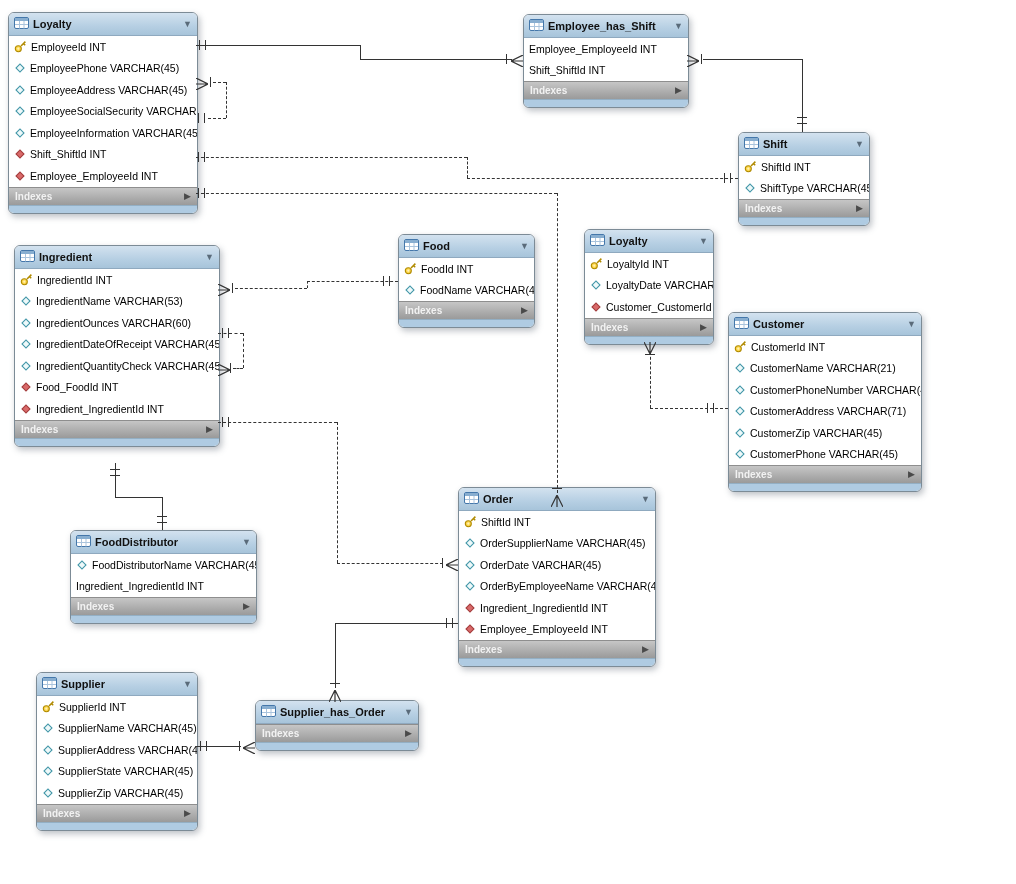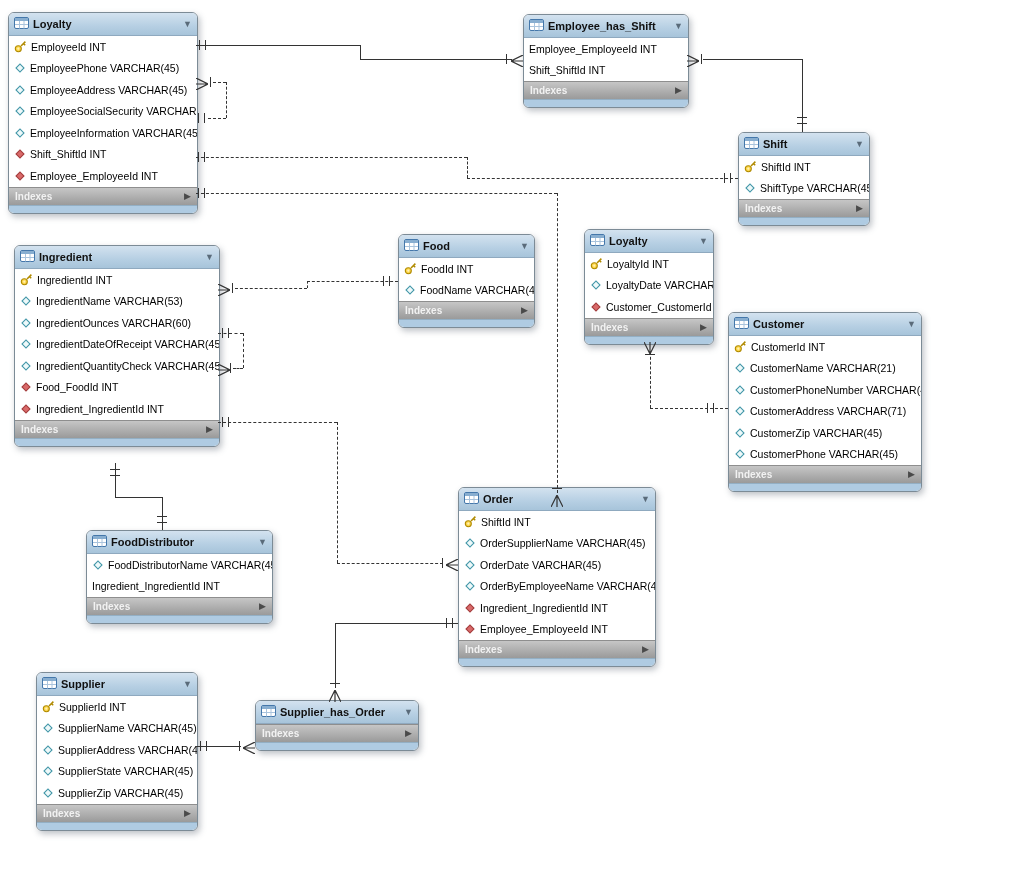--- a/index.html
+++ b/index.html
@@ -490,7 +490,7 @@
       </div>
       <div class="tbl-strip"></div>
     </div>
-    <div class="erd-table" style="left: 86px; top: 530px; width: 185px;">
+    <div class="erd-table" style="left: 70px; top: 530px; width: 185px;">
       <div class="tbl-header">
         <div class="ficon"><svg width="15" height="12" viewBox="0 0 15 12">
             <rect x="0.5" y="0.5" width="14" height="11" rx="1.5" fill="#fff" stroke="#4477aa"></rect>

